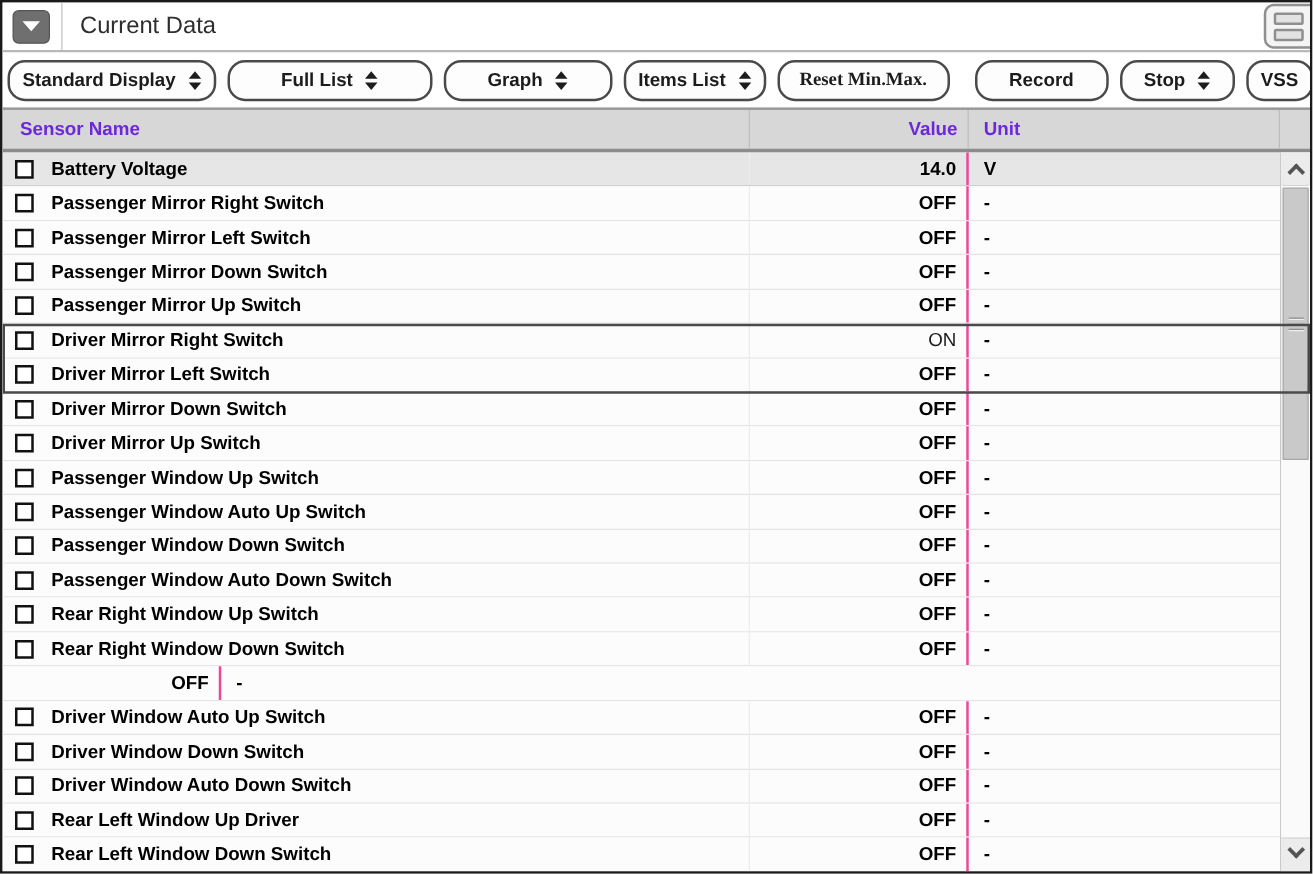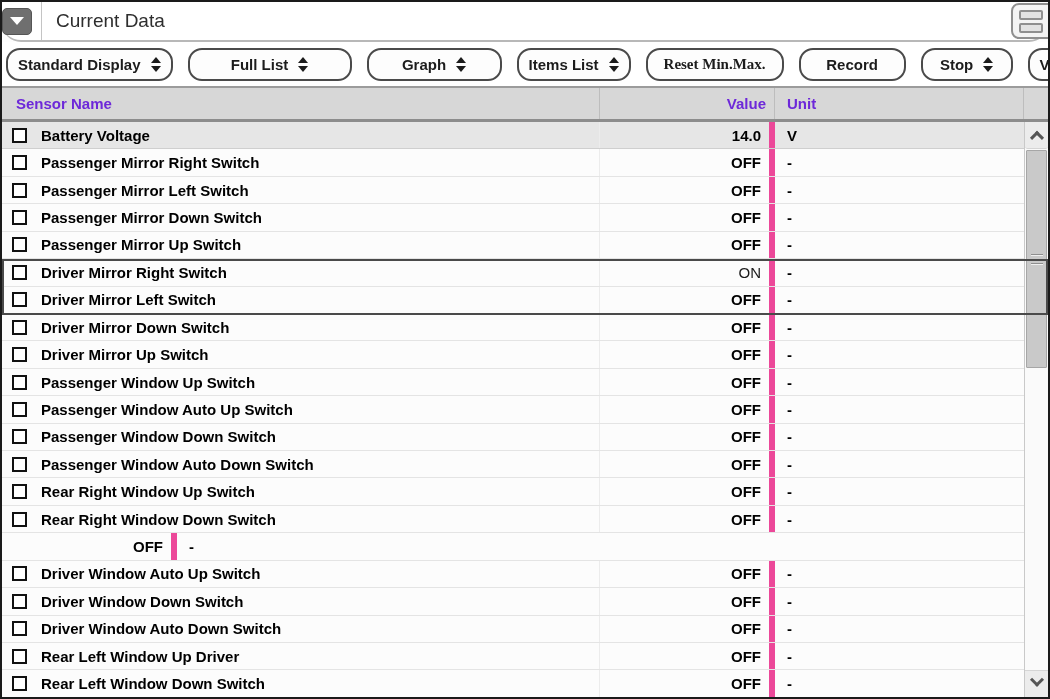--- a/index.html
+++ b/index.html
@@ -19,9 +19,9 @@
   .titlebar {
     height: 40px; flex: 0 0 40px;
     display: flex; align-items: center;
+    padding-left: 8px;
     background: #fff;
     border-bottom: 2px solid #b8b8b8;
-    border-radius: 19px;
   }
   .menu-btn {
     width: 30px; height: 27px;

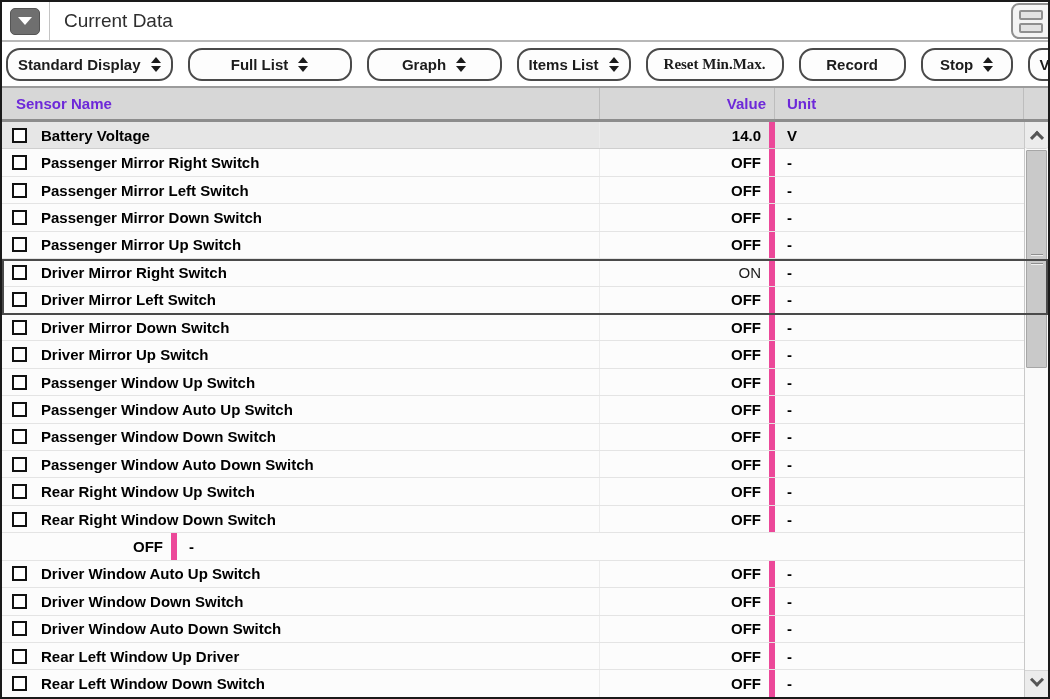--- a/index.html
+++ b/index.html
@@ -61,7 +61,7 @@
     height: 44px; flex: 0 0 44px;
     display: flex; align-items: center;
     padding: 0 4px;
-    gap: 15px;
+    gap: 9px;
     background: #fff;
   }
   .tb-btn {

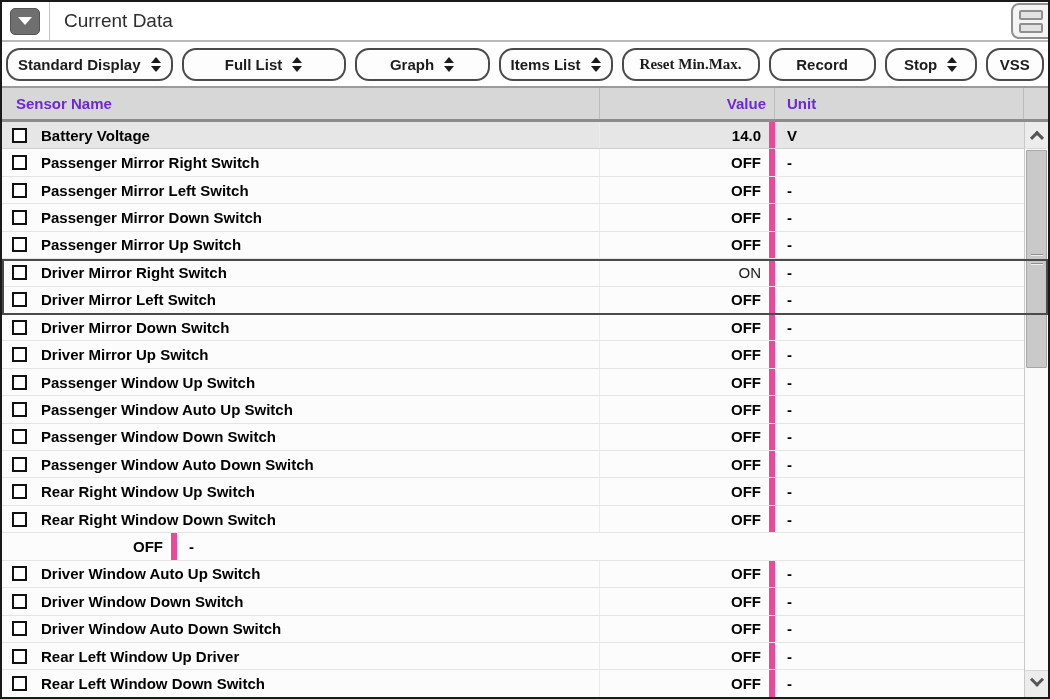--- a/index.html
+++ b/index.html
@@ -81,7 +81,7 @@
   .w-graph    { flex: 0 0 135px; }
   .w-items    { flex: 0 0 112px; }
   .w-reset    { flex: 0 0 138px; font-family: Liberation Serif, serif; }
-  .w-record   { flex: 0 0 107px; }
+  .w-record   { flex: 0 0 107px; margin-left: 11px; }
   .w-stop     { flex: 0 0 92px;  }
   .w-vss      { flex: 1; }
   .spinner { display: inline-flex; flex-direction: column; gap: 3px; }

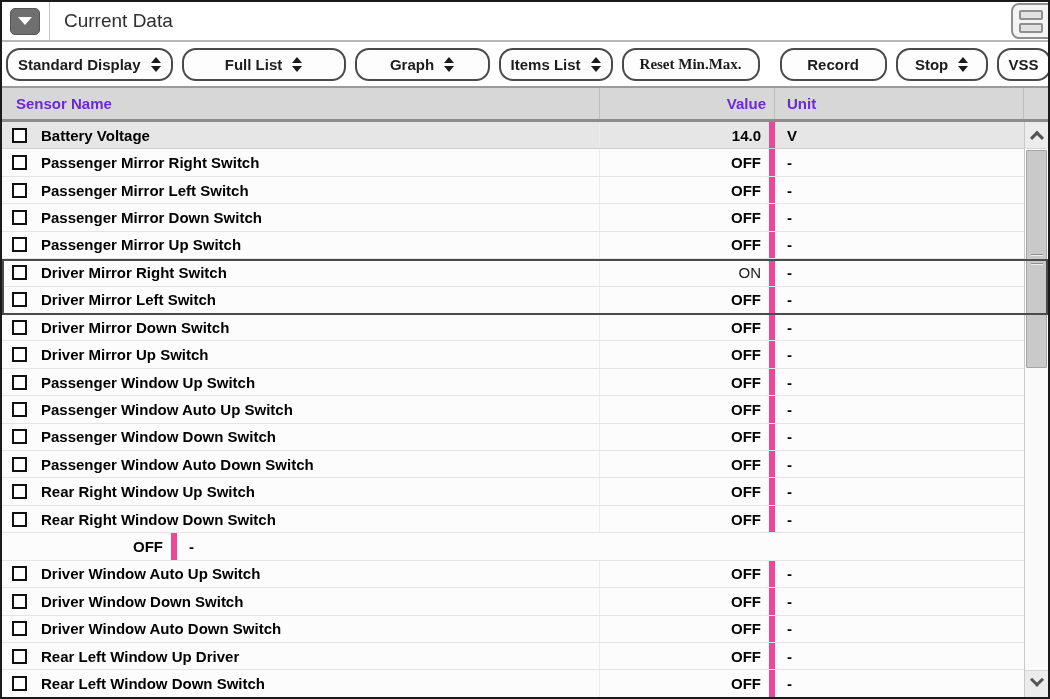--- a/index.html
+++ b/index.html
@@ -140,7 +140,7 @@
     flex: 0 0 175px;
     display: flex; align-items: center; justify-content: flex-end;
     padding-right: 8px;
-    border-right: 6px solid #ec4899;
+    border-right: 2px solid #ec4899;
     text-align: center;
   }
   .cell-value .val.regular { font-weight: normal; color: #1a1a1a; margin-left: 24px; }

